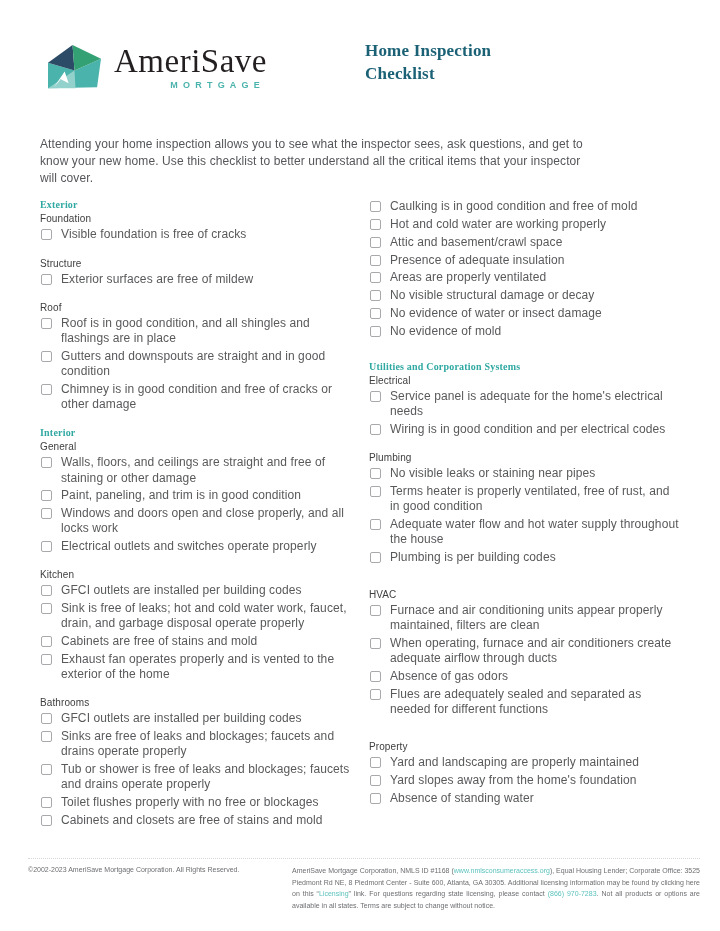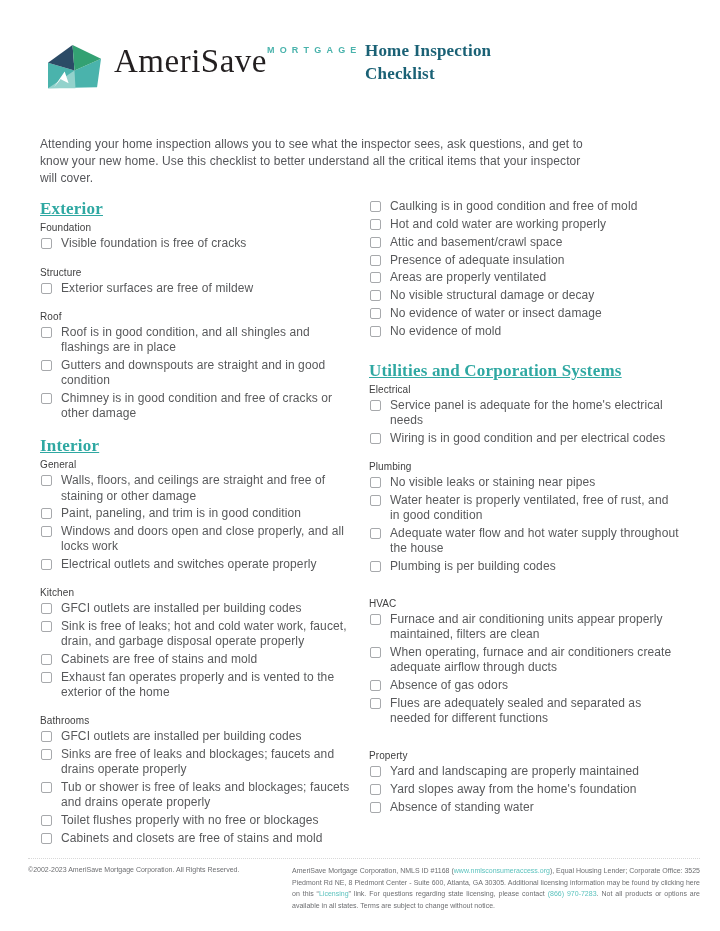--- a/index.html
+++ b/index.html
@@ -27,7 +27,7 @@
   .header{position:relative;height:88px}
   .logo{position:absolute;left:6px;top:2px;display:flex;align-items:flex-start;gap:11px}
   .logo-mark{width:57px;height:53px;flex:none}
-  .logo-text{display:flex;}
+  .logo-text{display:flex;flex-direction:column}
   .logo-wordmark{
     font-family:"Liberation Serif", serif;
     font-size:33px;line-height:1.05;color:var(--c-wordmark);letter-spacing:.5px;

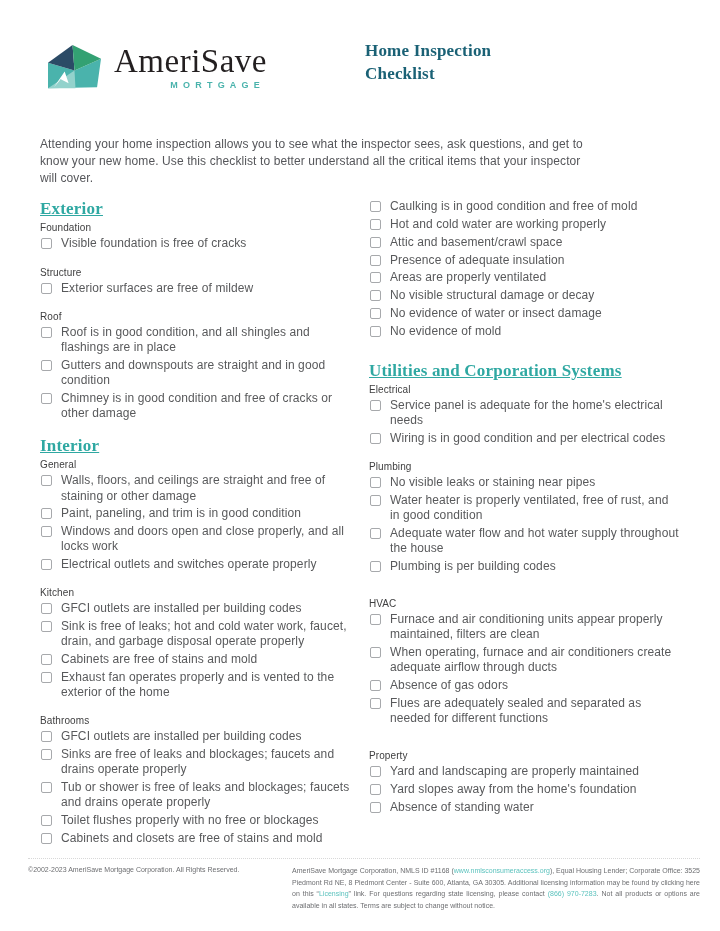--- a/index.html
+++ b/index.html
@@ -49,7 +49,7 @@
   .col{flex:1;min-width:0}
   .section-heading{
     font-family:"Liberation Serif", serif;font-weight:bold;
-    font-size:17px;color:var(--c-teal);margin:0 0 3px 0;letter-spacing:.2px;text-decoration:underline;
+    font-size:10px;color:var(--c-teal);margin:0 0 3px 0;letter-spacing:.2px;
   }
   .section{margin-bottom:2px}
   .group{margin-bottom:15px}

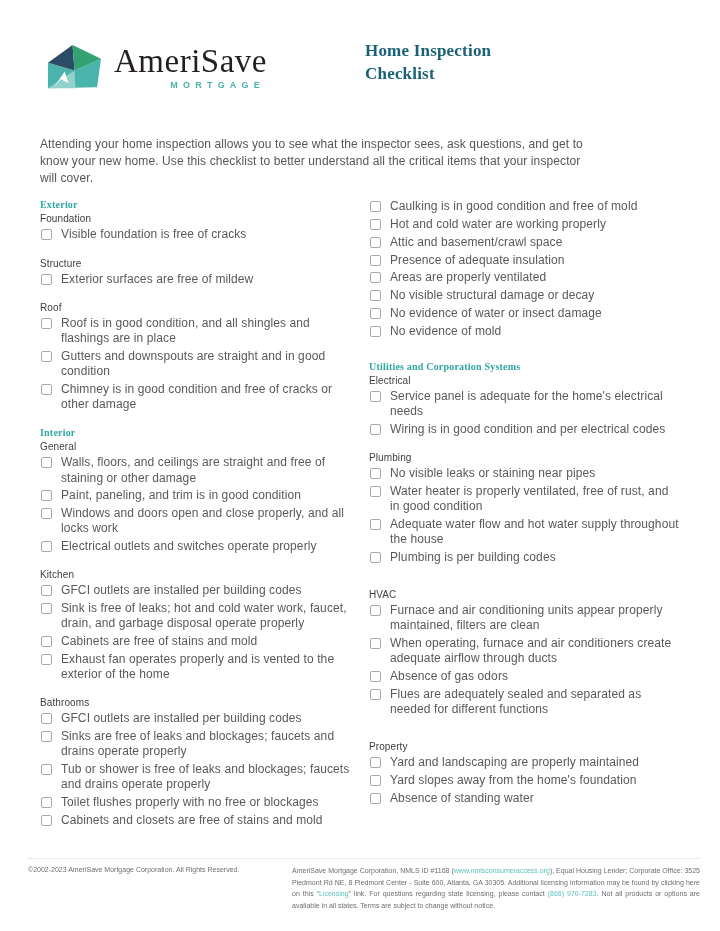--- a/index.html
+++ b/index.html
@@ -250,7 +250,7 @@
           </div>
           <div class="item">
             <span class="checkbox"></span>
-            <span class="item-text">Water heater is properly ventilated, free of rust, and in good condition</span>
+            <span class="item-text">Terms heater is properly ventilated, free of rust, and in good condition</span>
           </div>
           <div class="item">
             <span class="checkbox"></span>

